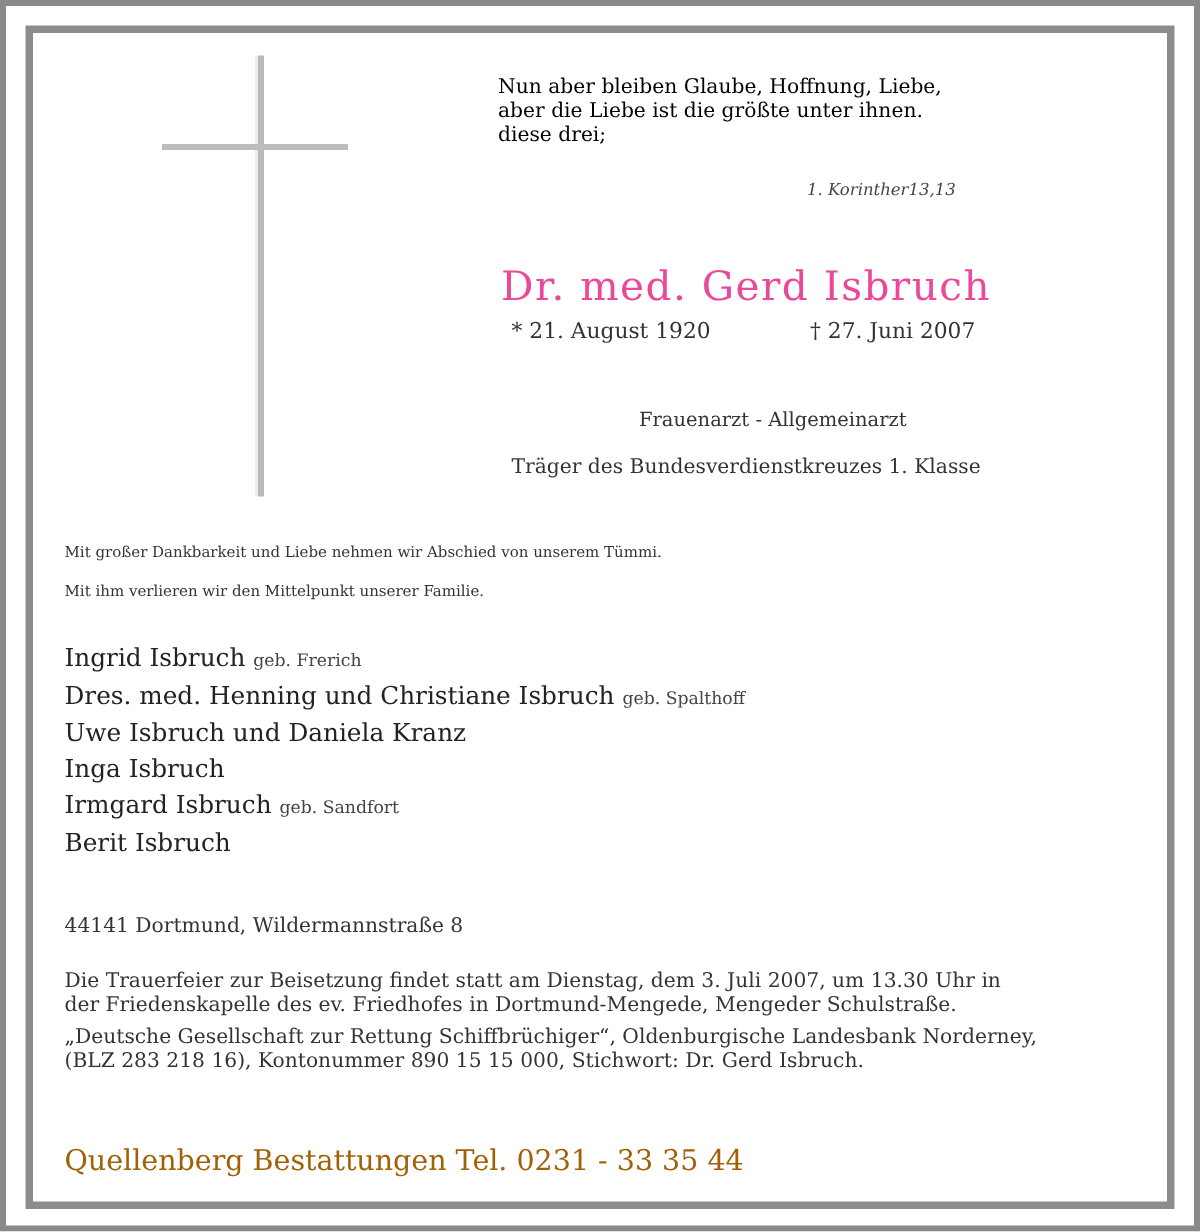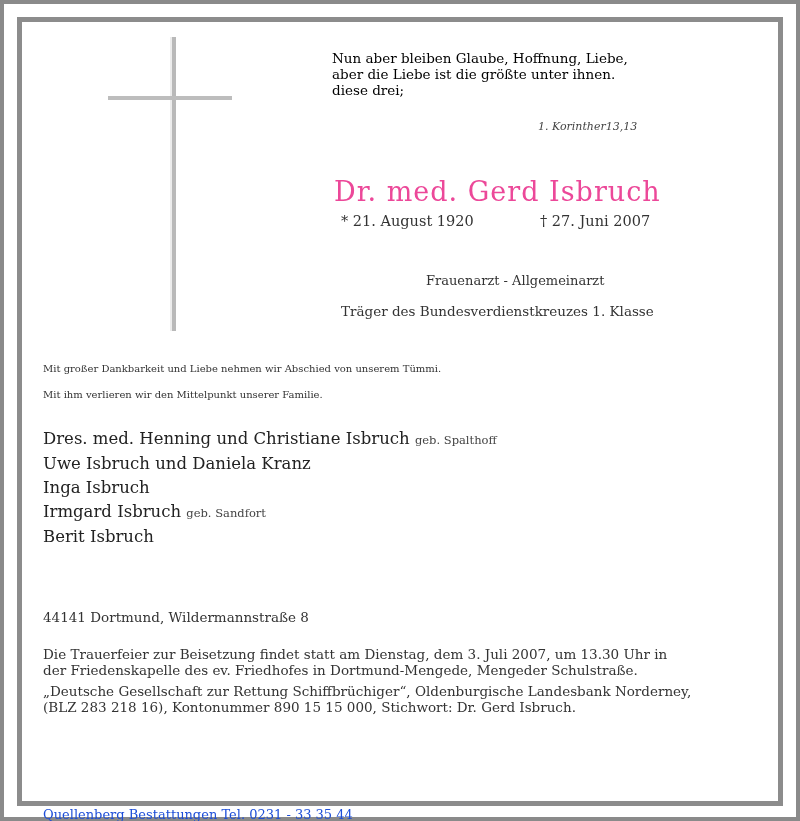--- a/index.html
+++ b/index.html
@@ -55,6 +55,7 @@
 <div class="abs thanks" style="top:389px;">Mit ihm verlieren wir den Mittelpunkt unserer Familie.</div>
 
 <div class="abs fam" style="top:427px;">
+  <div><span>Ingrid Isbruch</span> <span class="nee">geb. Frerich</span></div>
   <div><span>Dres. med. Henning und Christiane Isbruch</span> <span class="nee">geb. Spalthoff</span></div>
   <div><span>Uwe Isbruch und Daniela Kranz</span></div>
   <div><span>Inga Isbruch</span></div>

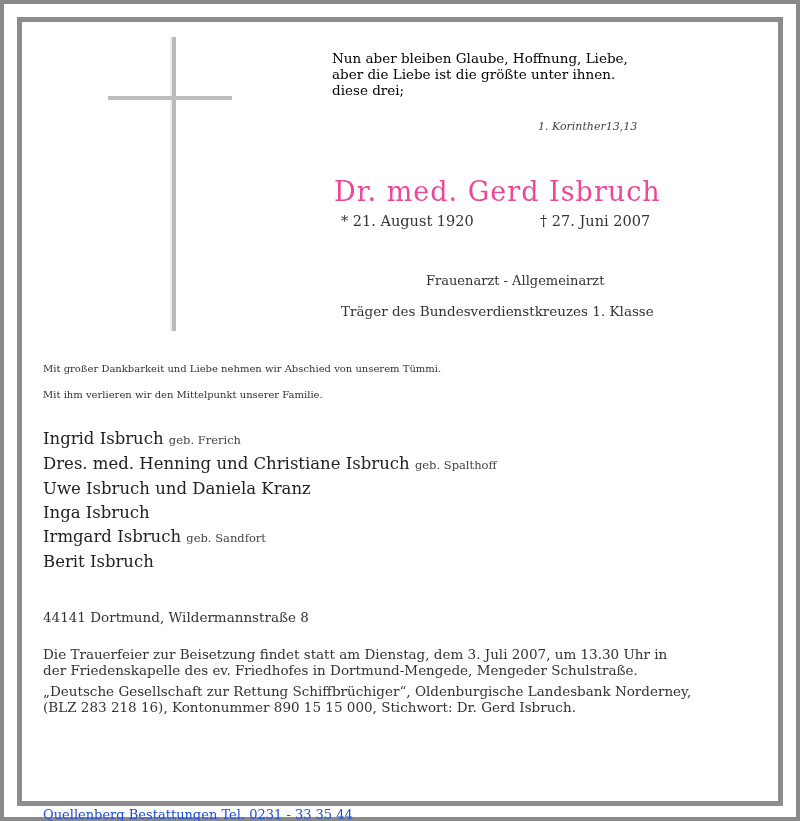--- a/index.html
+++ b/index.html
@@ -24,7 +24,7 @@
   .fam .nee { font-size:11.5px; color:#444; }
   .addr { left:43px; top:609px; font-size:13.5px; color:#333; }
   .para { left:43px; font-size:13.5px; line-height:16px; color:#333; white-space:normal; width:700px; }
-  .footer { left:43px; top:763px; font-size:13px; color:#1d4ed8;margin-top:44px; }
+  .footer { left:43px; top:763px; font-size:19px; color:#a16207; }
 </style>
 </head>
 <body>

